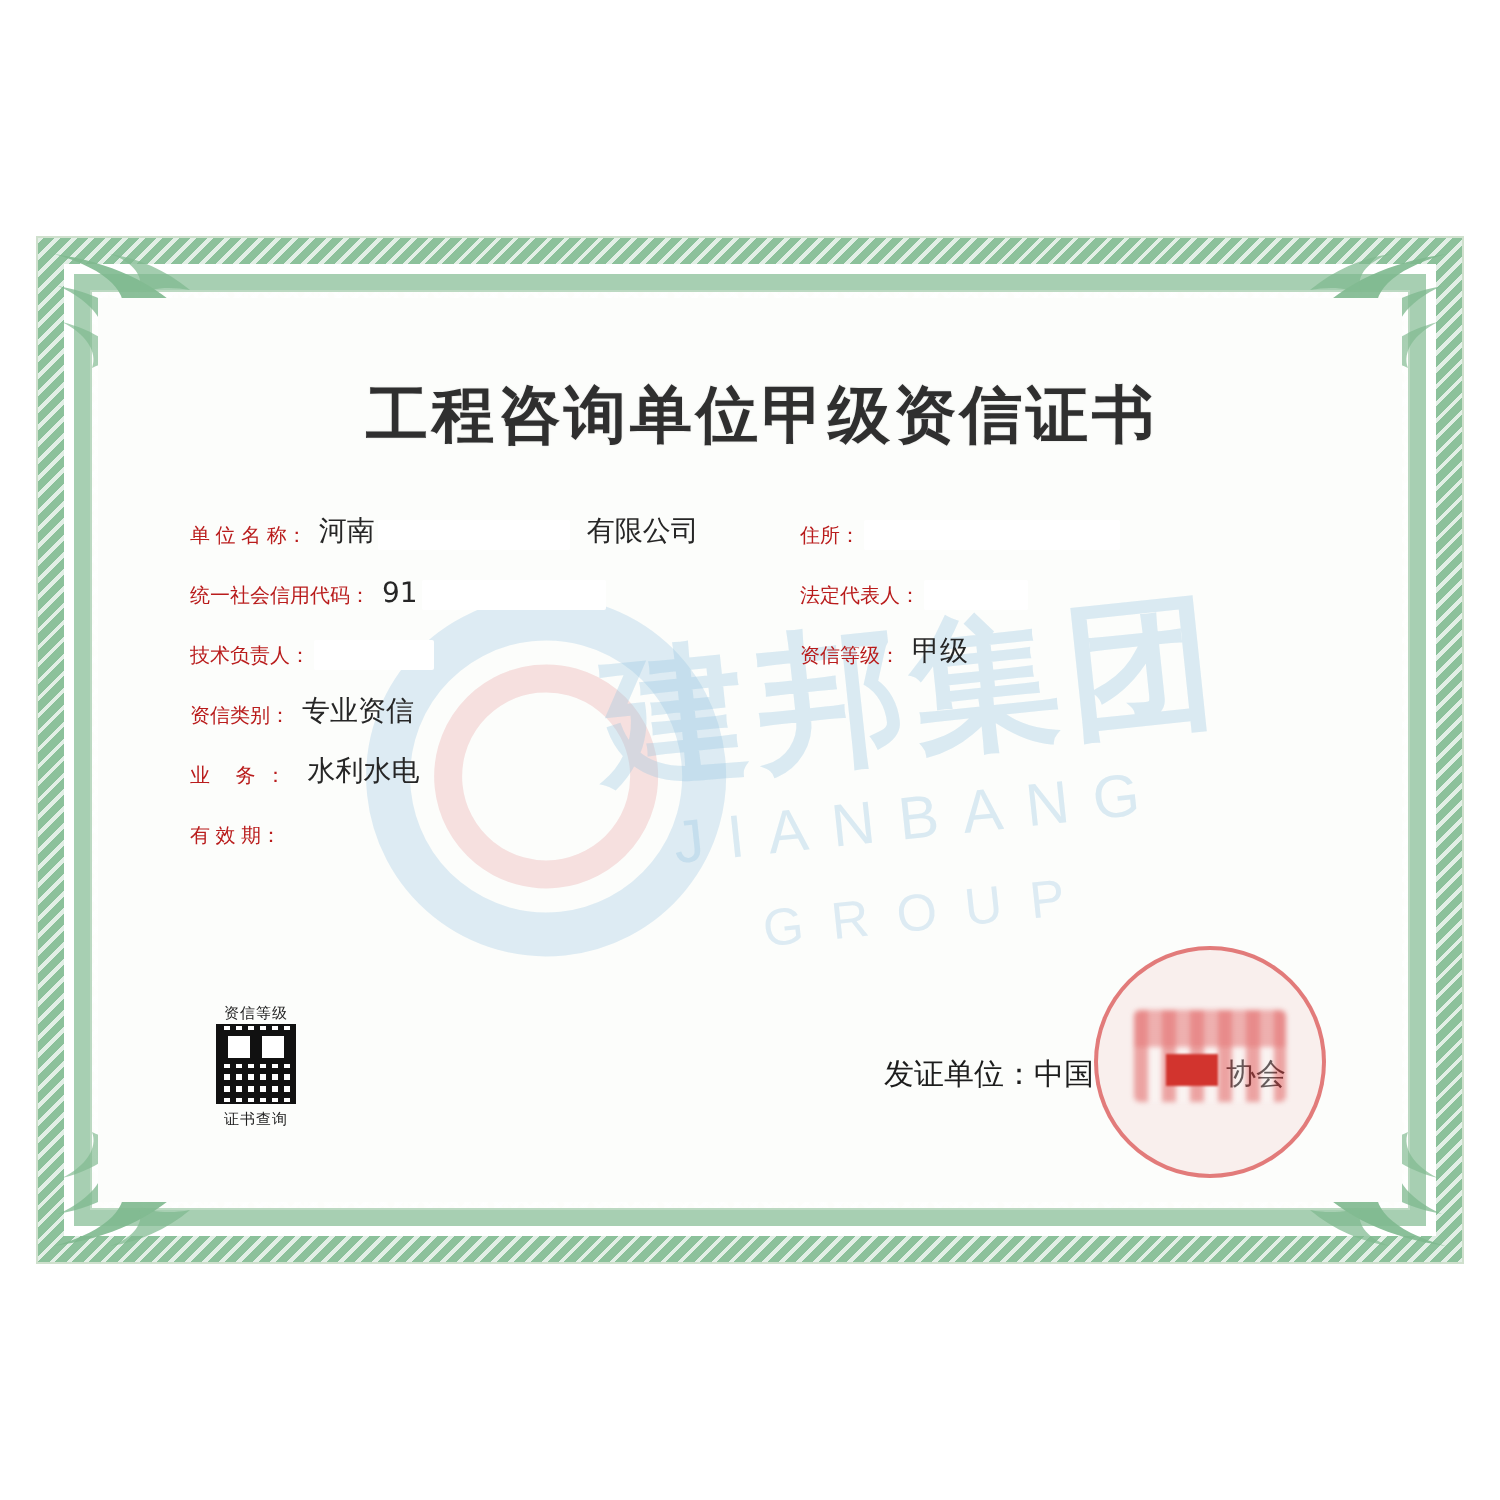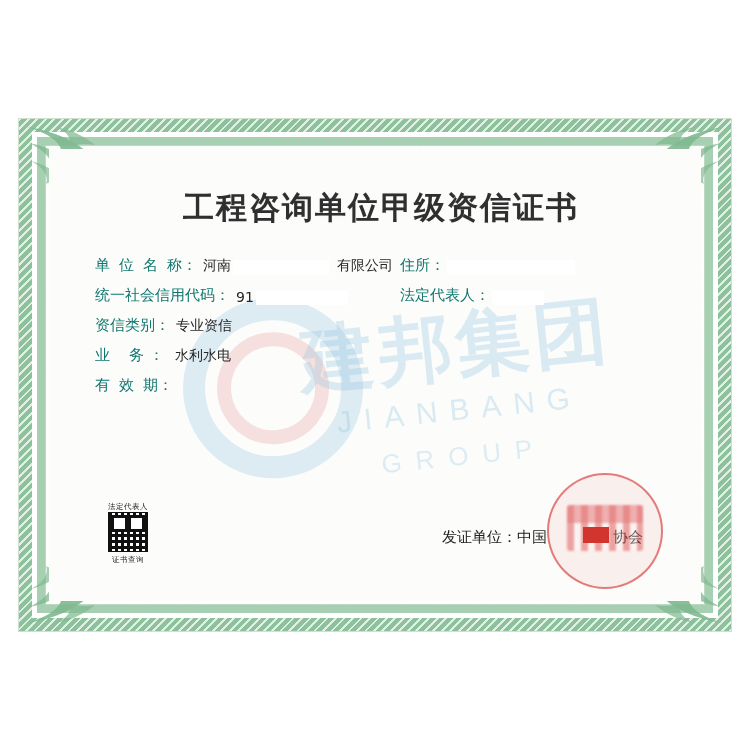--- a/index.html
+++ b/index.html
@@ -200,9 +200,9 @@
 
   .lbl {
     white-space: nowrap;
-    font-family: Liberation Mono, monospace;
-    font-size: 15px;
-    color: #0f766e;
+    font-family: Liberation Sans, sans-serif;
+    font-size: 10px;
+    color: #b91c1c;
   }
   .lbl.sp {
     letter-spacing: 5px;

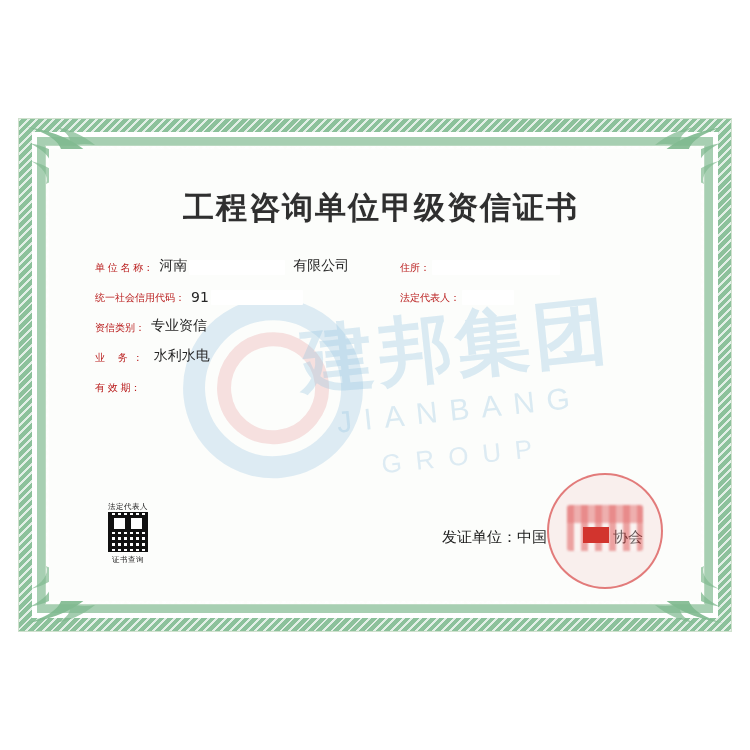--- a/index.html
+++ b/index.html
@@ -390,6 +390,16 @@
           </div>
         </div>
 
+        <div class="row">
+          <div class="cell left">
+            <span class="lbl">技术负责人：</span>
+            <span class="redact" style="width:60px"></span>
+          </div>
+          <div class="cell right">
+            <span class="lbl">资信等级：</span>
+            <span class="val">甲级</span>
+          </div>
+        </div>
 
         <div class="row">
           <div class="cell full">

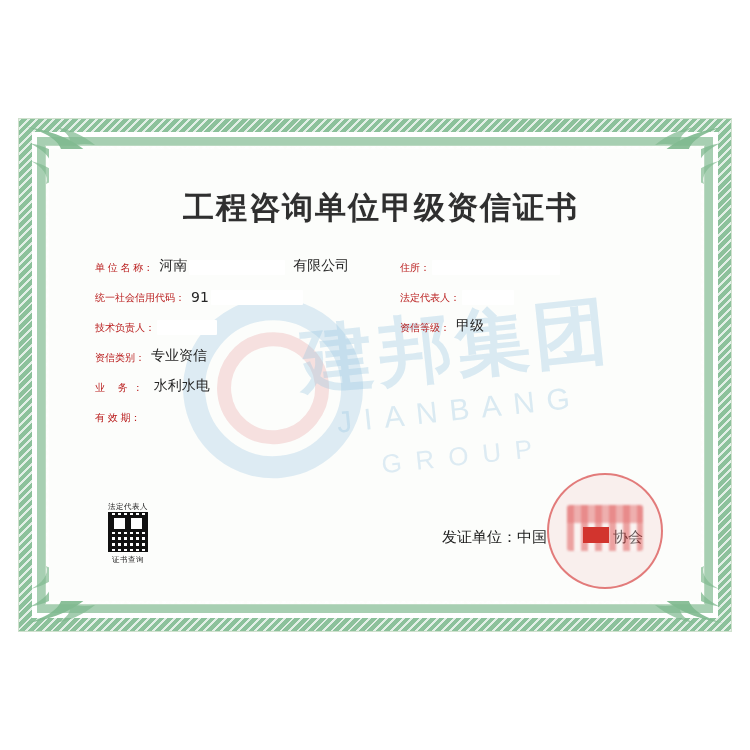--- a/index.html
+++ b/index.html
@@ -425,7 +425,7 @@
       </div>
 
       <div class="qr">
-        <div class="qr-cap">法定代表人</div>
+        <div class="qr-cap">资信等级</div>
         <div class="qr-box"></div>
         <div class="qr-cap">证书查询</div>
       </div>

